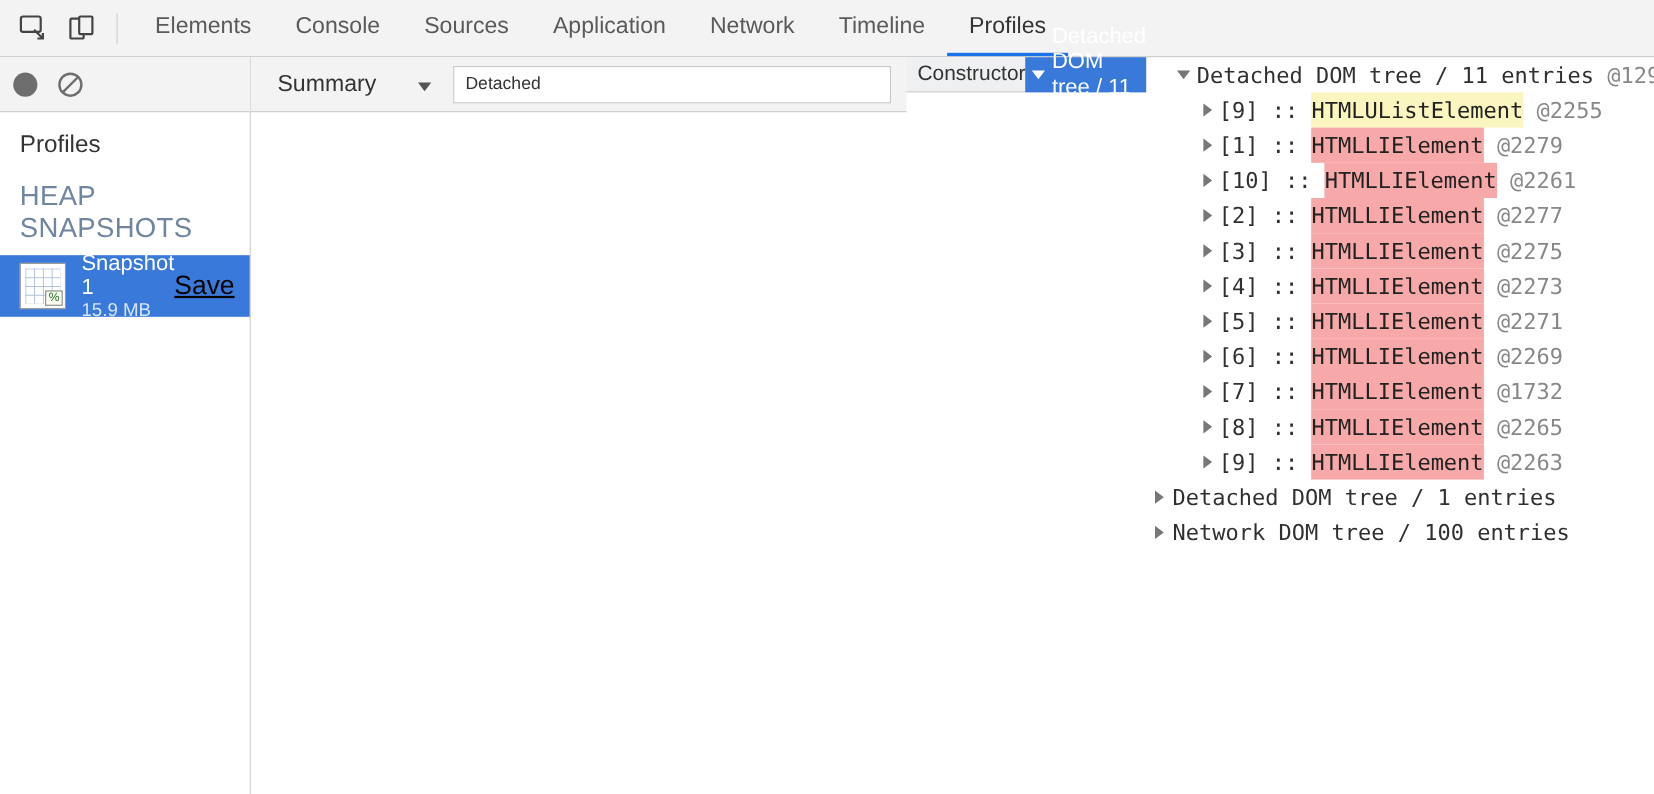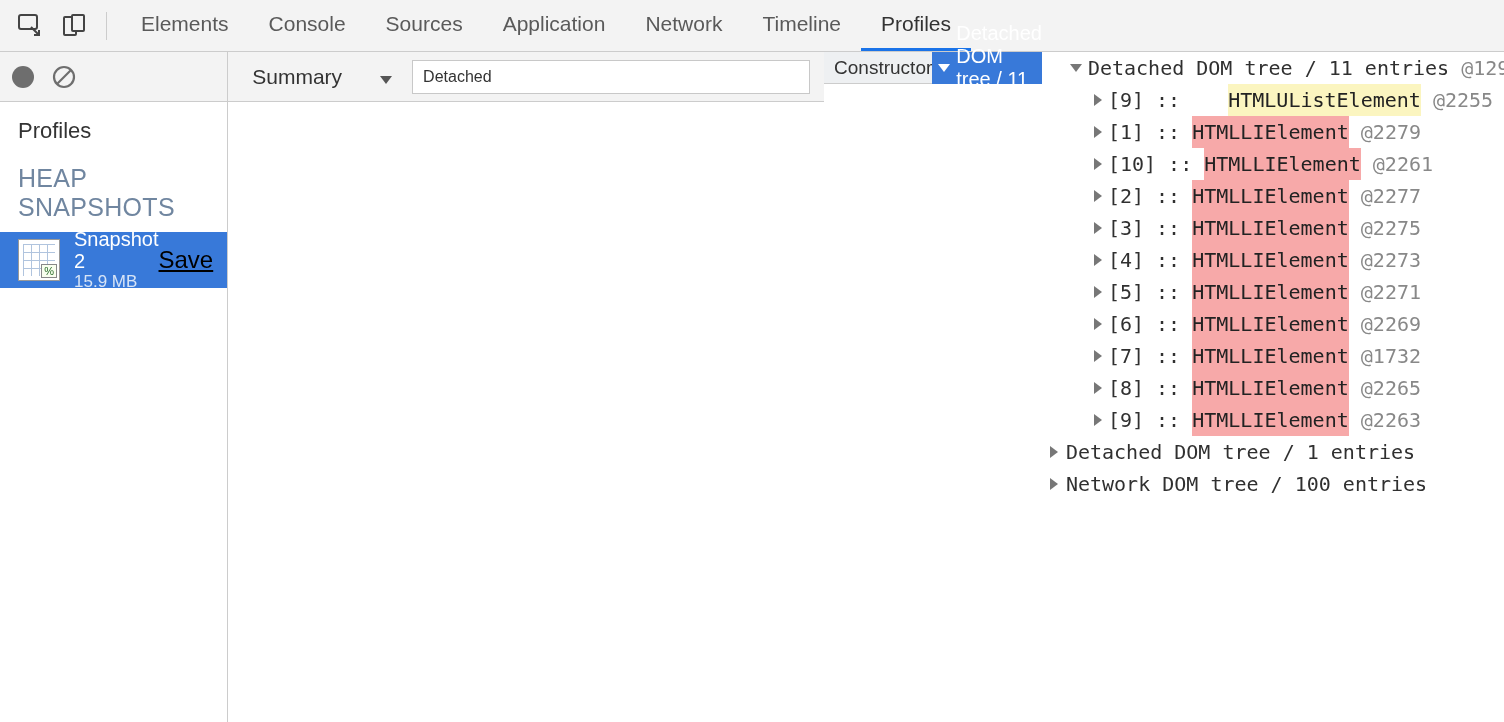--- a/index.html
+++ b/index.html
@@ -231,7 +231,7 @@
       margin-right: 6px;
       display: inline-flex;
     }
-    .hl-yellow { background: #fbf5c0; margin-left: 36px; }
+    .hl-yellow { background: #fbf5c0; }
     .hl-red { background: #f7a9a9; }
     .obj-id { color: #888; }
     .nodetxt { color: #303030; }

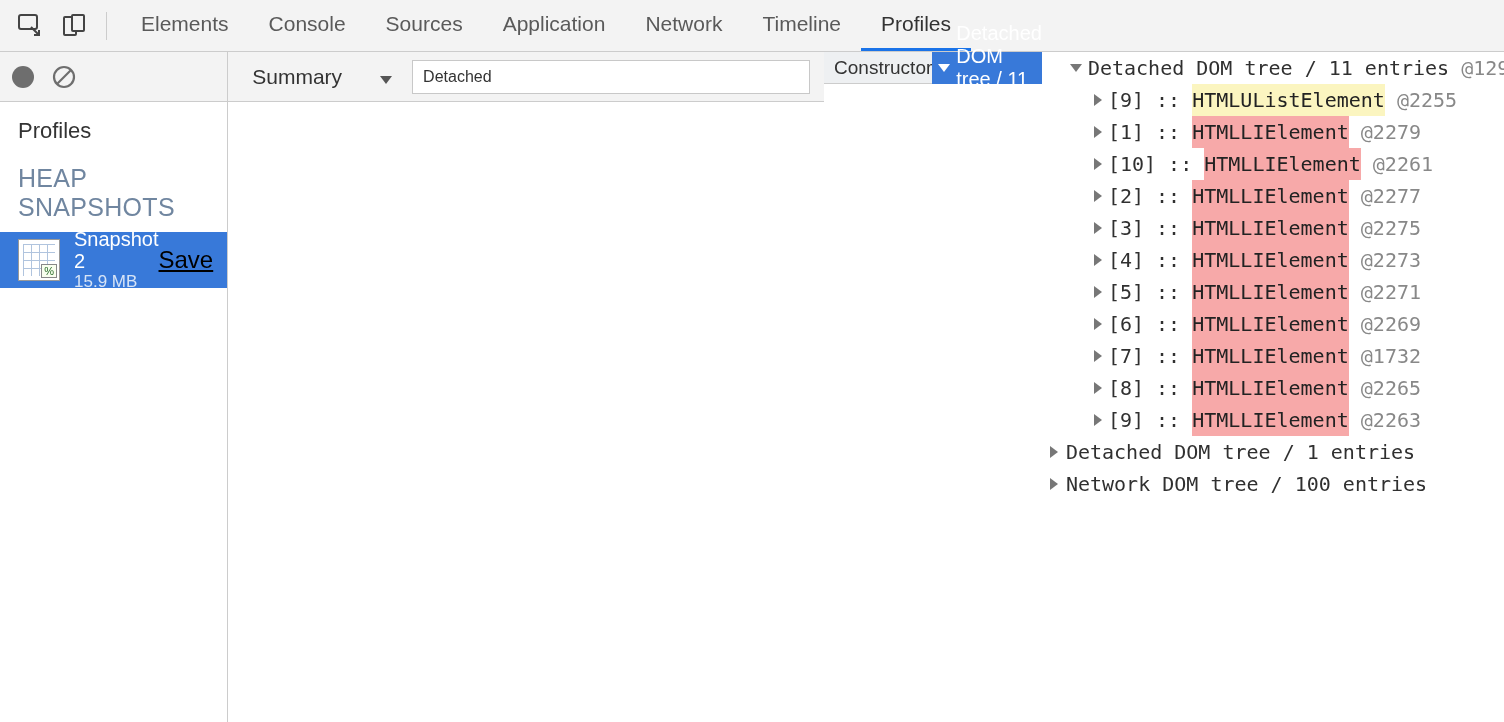--- a/index.html
+++ b/index.html
@@ -296,7 +296,7 @@
         <div class="badge">%</div>
       </div>
       <div class="snap-text">
-        <div class="snap-name">Snapshot 2</div>
+        <div class="snap-name">Snapshot 1</div>
         <div class="snap-size">15.9 MB</div>
       </div>
       <div class="snap-save">Save</div>

